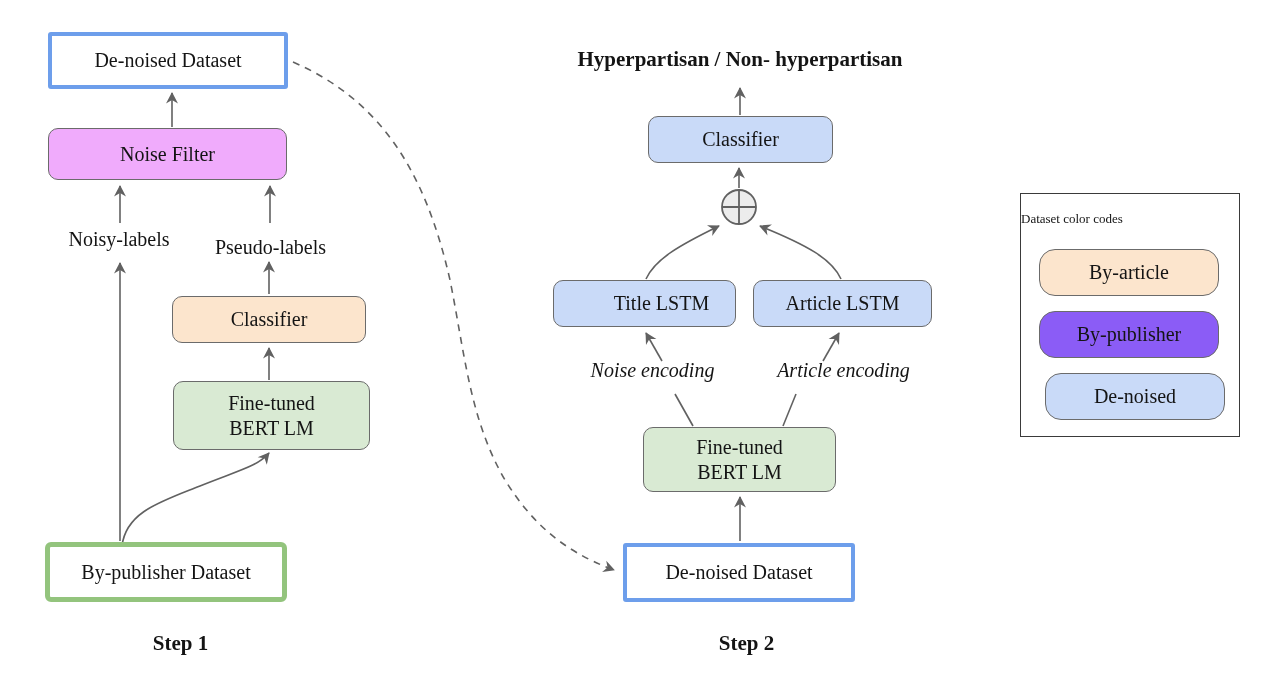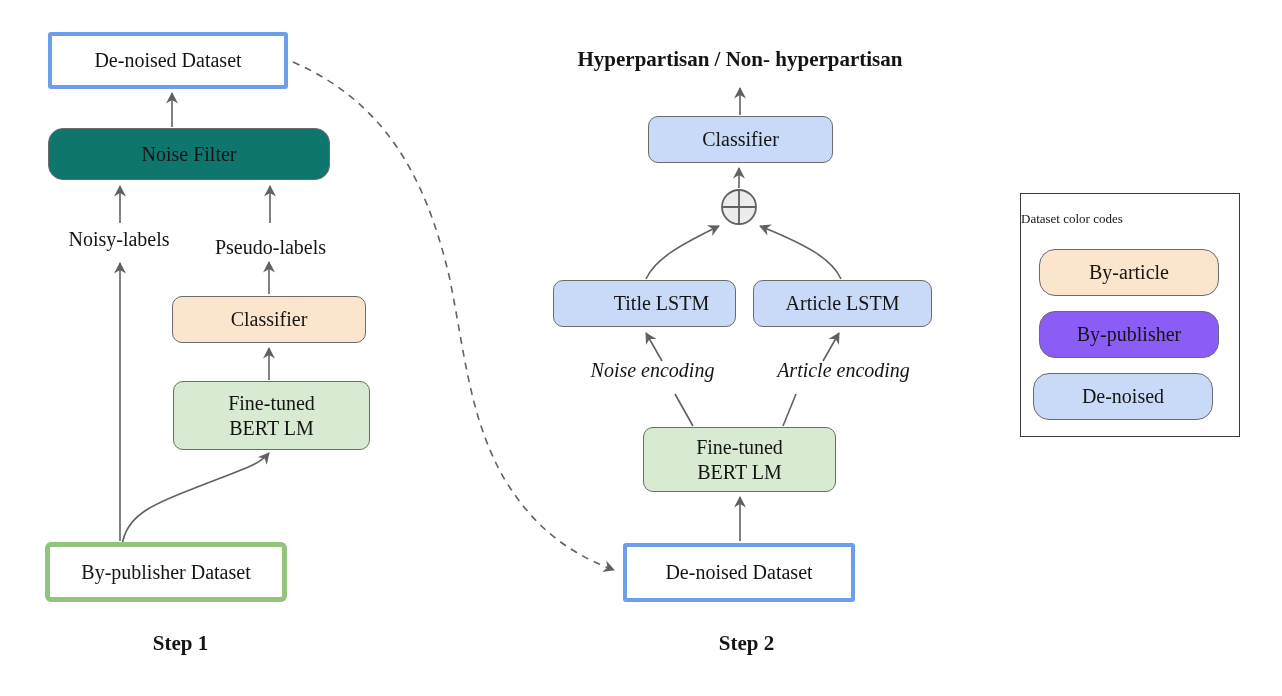--- a/index.html
+++ b/index.html
@@ -82,7 +82,7 @@
     <span>De-noised Dataset</span>
   </div>
 
-  <div class="node filled" style="left: 48px; top: 128px; width: 282px; height: 52px; background-color: #0f766e; border-radius: 15px;">
+  <div class="node filled" style="left: 48px; top: 128px; width: 239px; height: 52px; background-color: #f0abfc;">
     <span>Noise Filter</span>
   </div>
 

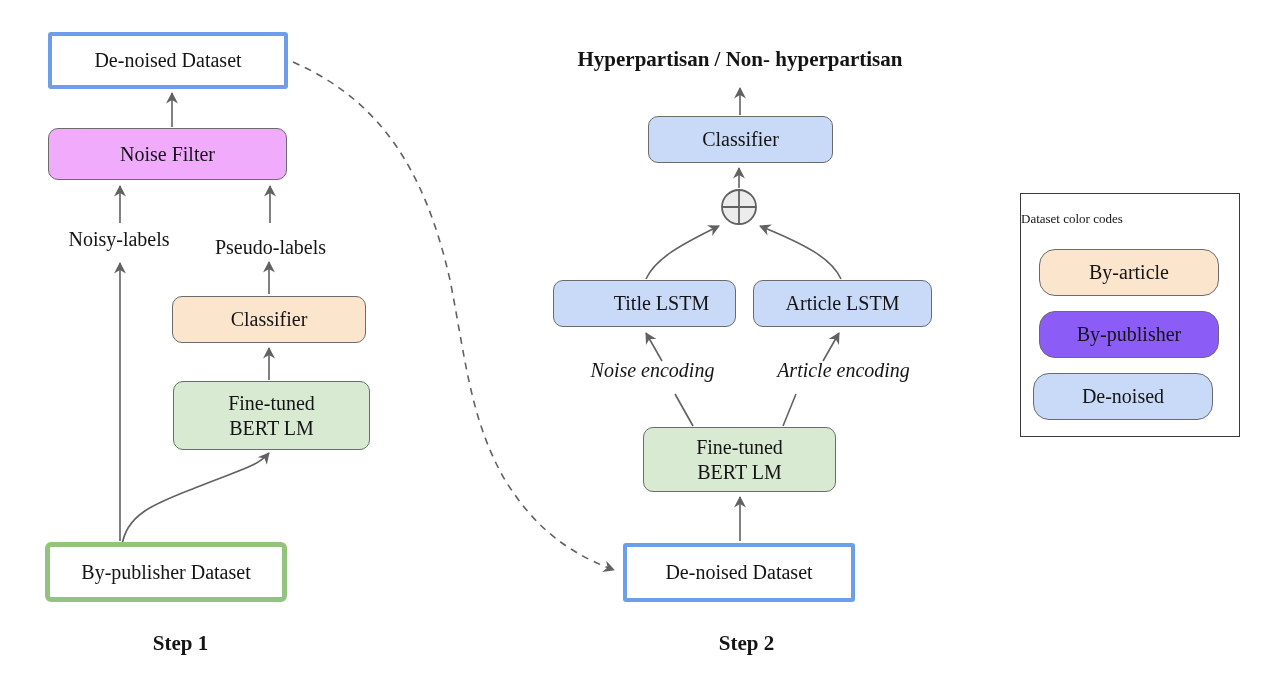--- a/index.html
+++ b/index.html
@@ -144,7 +144,7 @@
     <div class="legend-item" style="left: 18px; top: 117px; width: 180px; height: 47px; background-color: #8b5cf6;">
       <span>By-publisher</span>
     </div>
-    <div class="legend-item" style="left: 12px; top: 179px; width: 180px; height: 47px; background-color: rgb(201, 218, 248);">
+    <div class="legend-item" style="left: 24px; top: 179px; width: 180px; height: 47px; background-color: rgb(201, 218, 248);">
       <span>De-noised</span>
     </div>
   </div>

